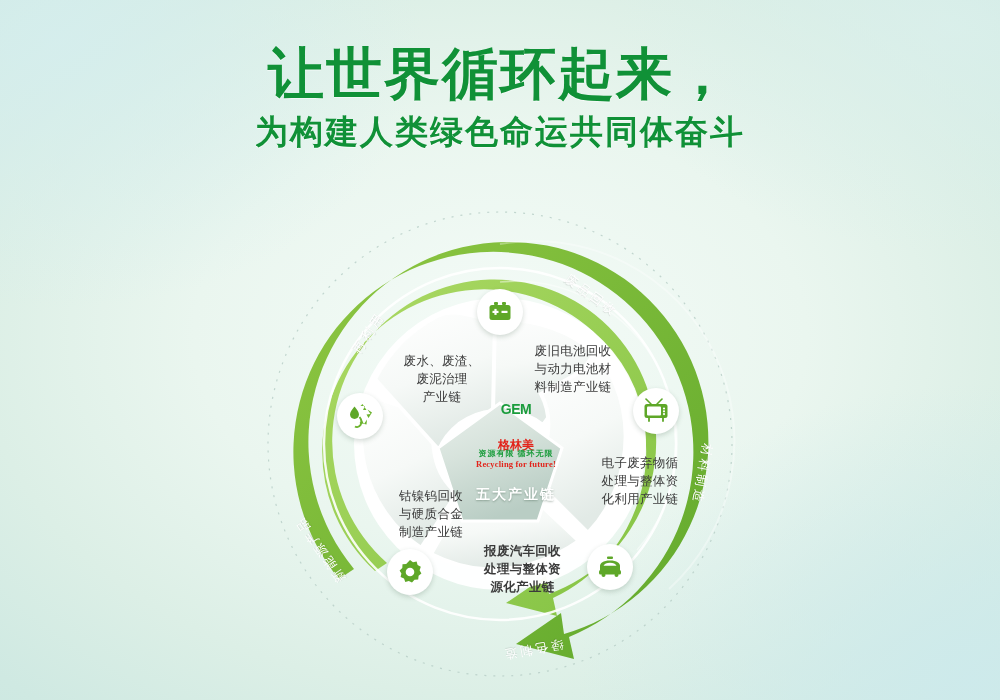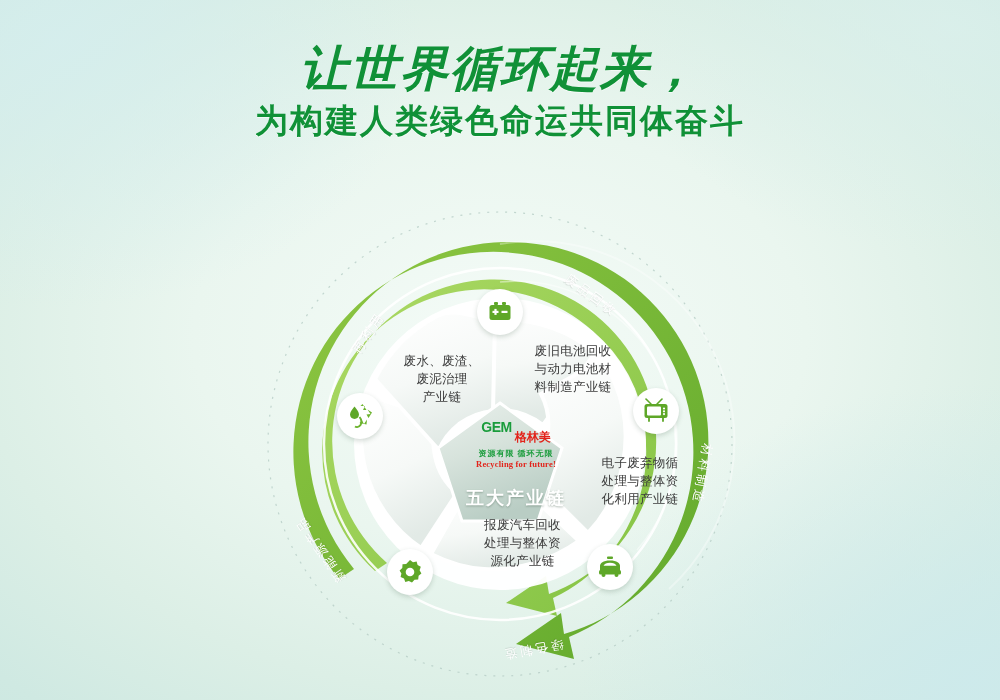--- a/index.html
+++ b/index.html
@@ -36,7 +36,7 @@
     line-height:1.30;
     text-shadow:0 1px 0 rgba(255,255,255,.55);
   }
-  .headline .l1{font-size:48px;font-style:italic;}
+  .headline .l1{font-size:56px;}
   .headline .l2{font-size:33px;}
 
   

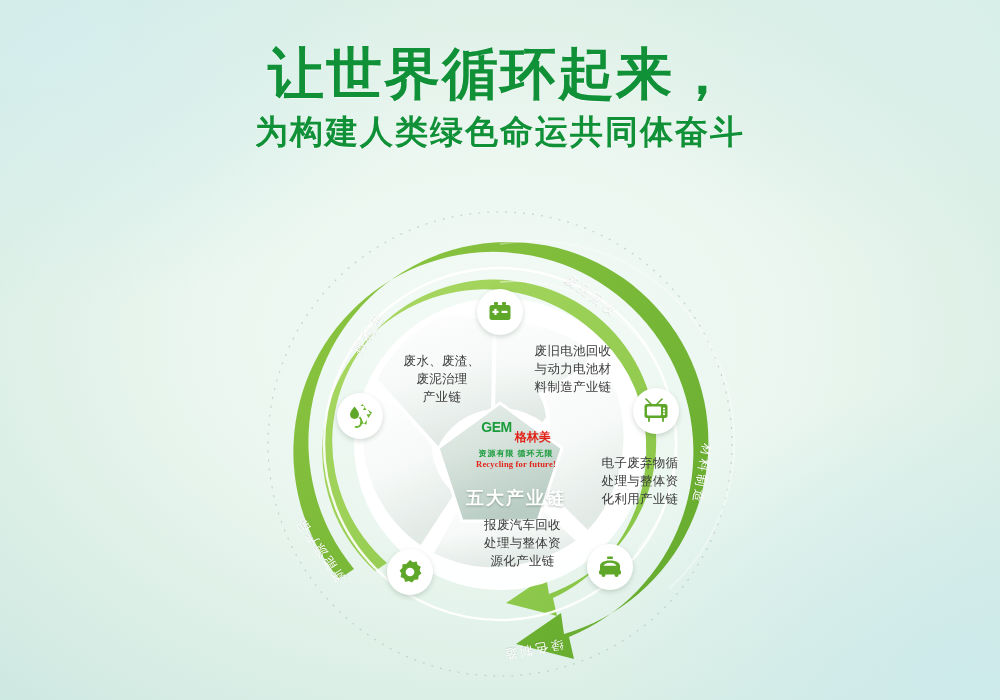--- a/index.html
+++ b/index.html
@@ -87,6 +87,7 @@
   .logo-row{
     display:flex;align-items:center;justify-content:center;gap:3px;
     height:15px;
+    flex-direction:column;
   }
   .logo-gem{
     font-size:14px;font-weight:bold;color:#1a9c3c;letter-spacing:-.5px;

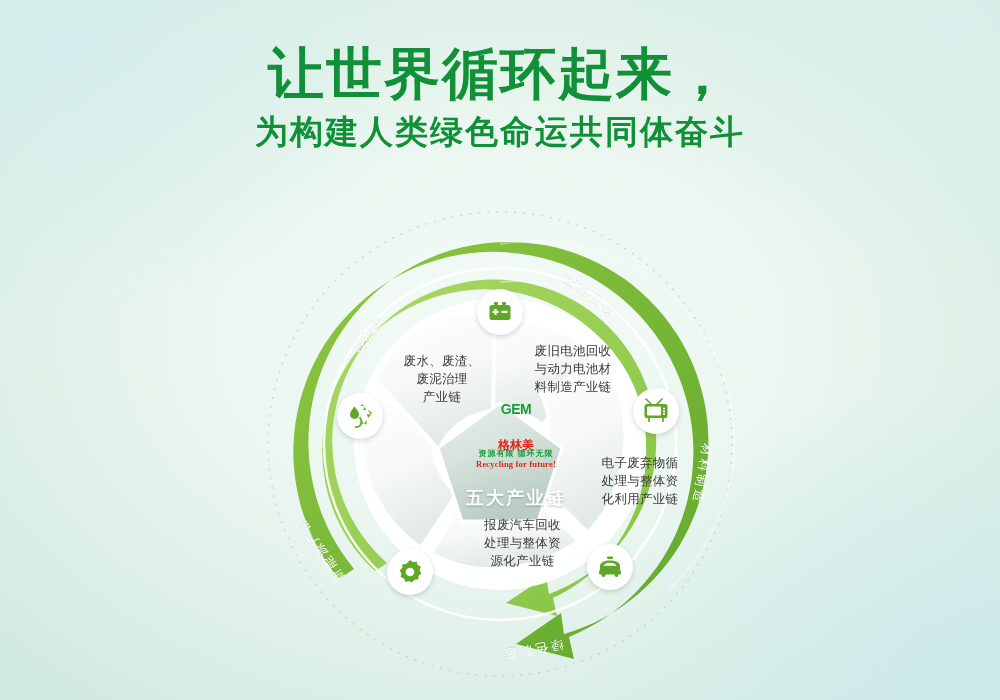--- a/index.html
+++ b/index.html
@@ -250,6 +250,9 @@
 处理与整体资
 源化产业链</div>
 
+    <div class="seg-label" style="left:173px;top:280px;width:110px;">钴镍钨回收
+与硬质合金
+制造产业链</div>
 
     <div class="seg-label" style="left:183px;top:145px;width:112px;font-family:Liberation Serif, serif;">废水、废渣、
 废泥治理

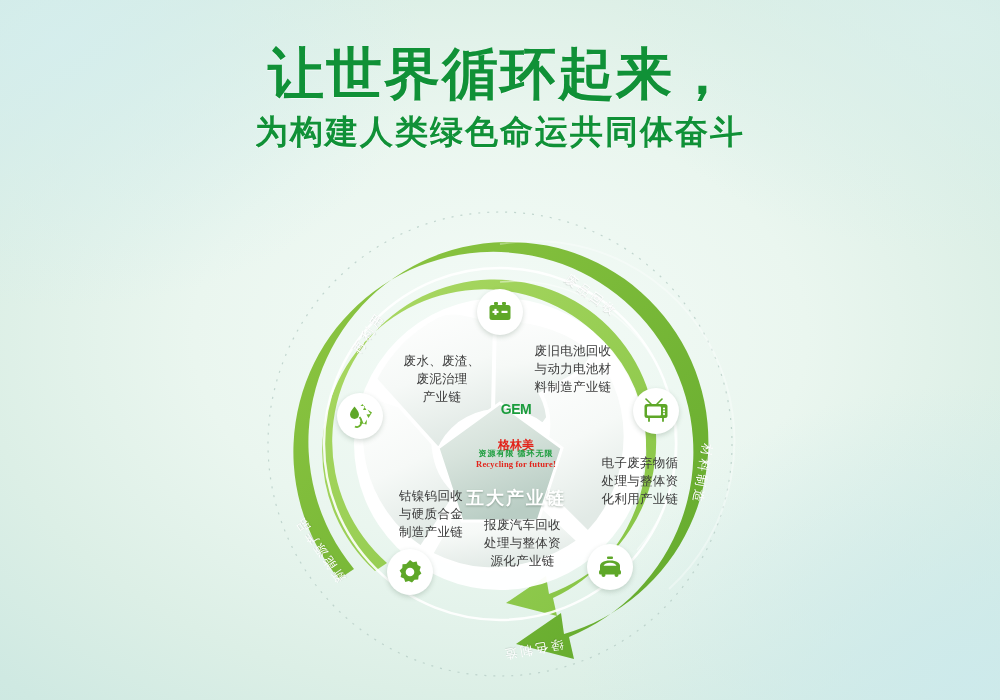--- a/index.html
+++ b/index.html
@@ -106,7 +106,7 @@
   }
   .center-title{
     margin-top:17px;
-    font-size:18px;font-weight:bold;color:#ffffff;letter-spacing:2px;
+    font-size:14px;font-weight:bold;color:#ffffff;letter-spacing:2px;
     text-shadow:0 1px 2px rgba(40,70,50,.35);
   }
 </style>

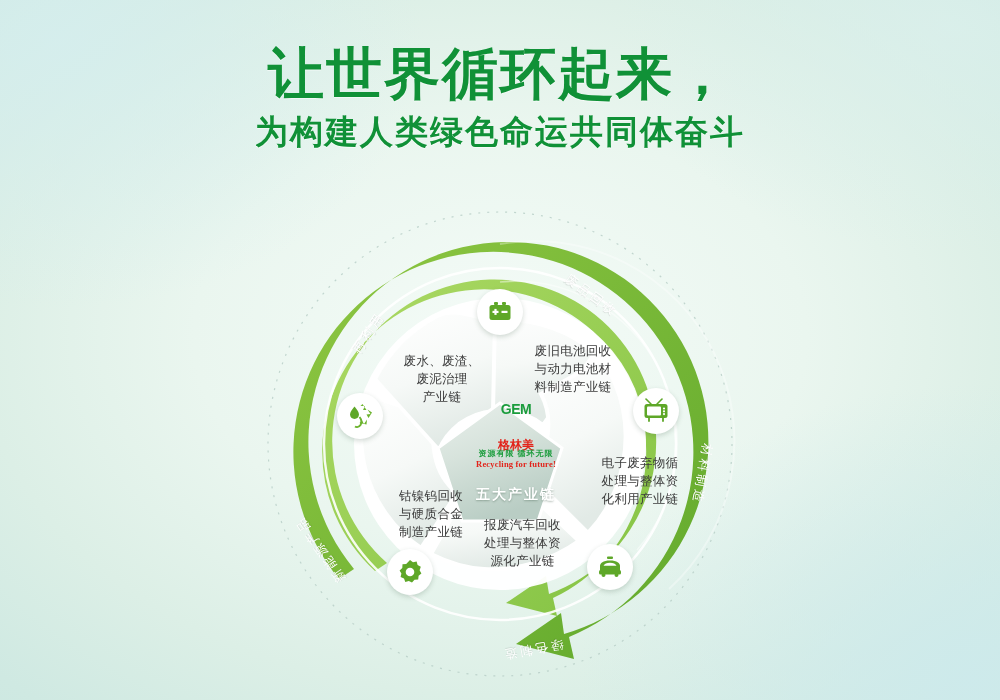--- a/index.html
+++ b/index.html
@@ -246,7 +246,7 @@
 处理与整体资
 化利用产业链</div>
 
-    <div class="seg-label" style="left:262px;top:309px;width:115px;">报废汽车回收
+    <div class="seg-label" style="left:262px;top:335px;width:115px;font-weight:bold;">报废汽车回收
 处理与整体资
 源化产业链</div>
 

